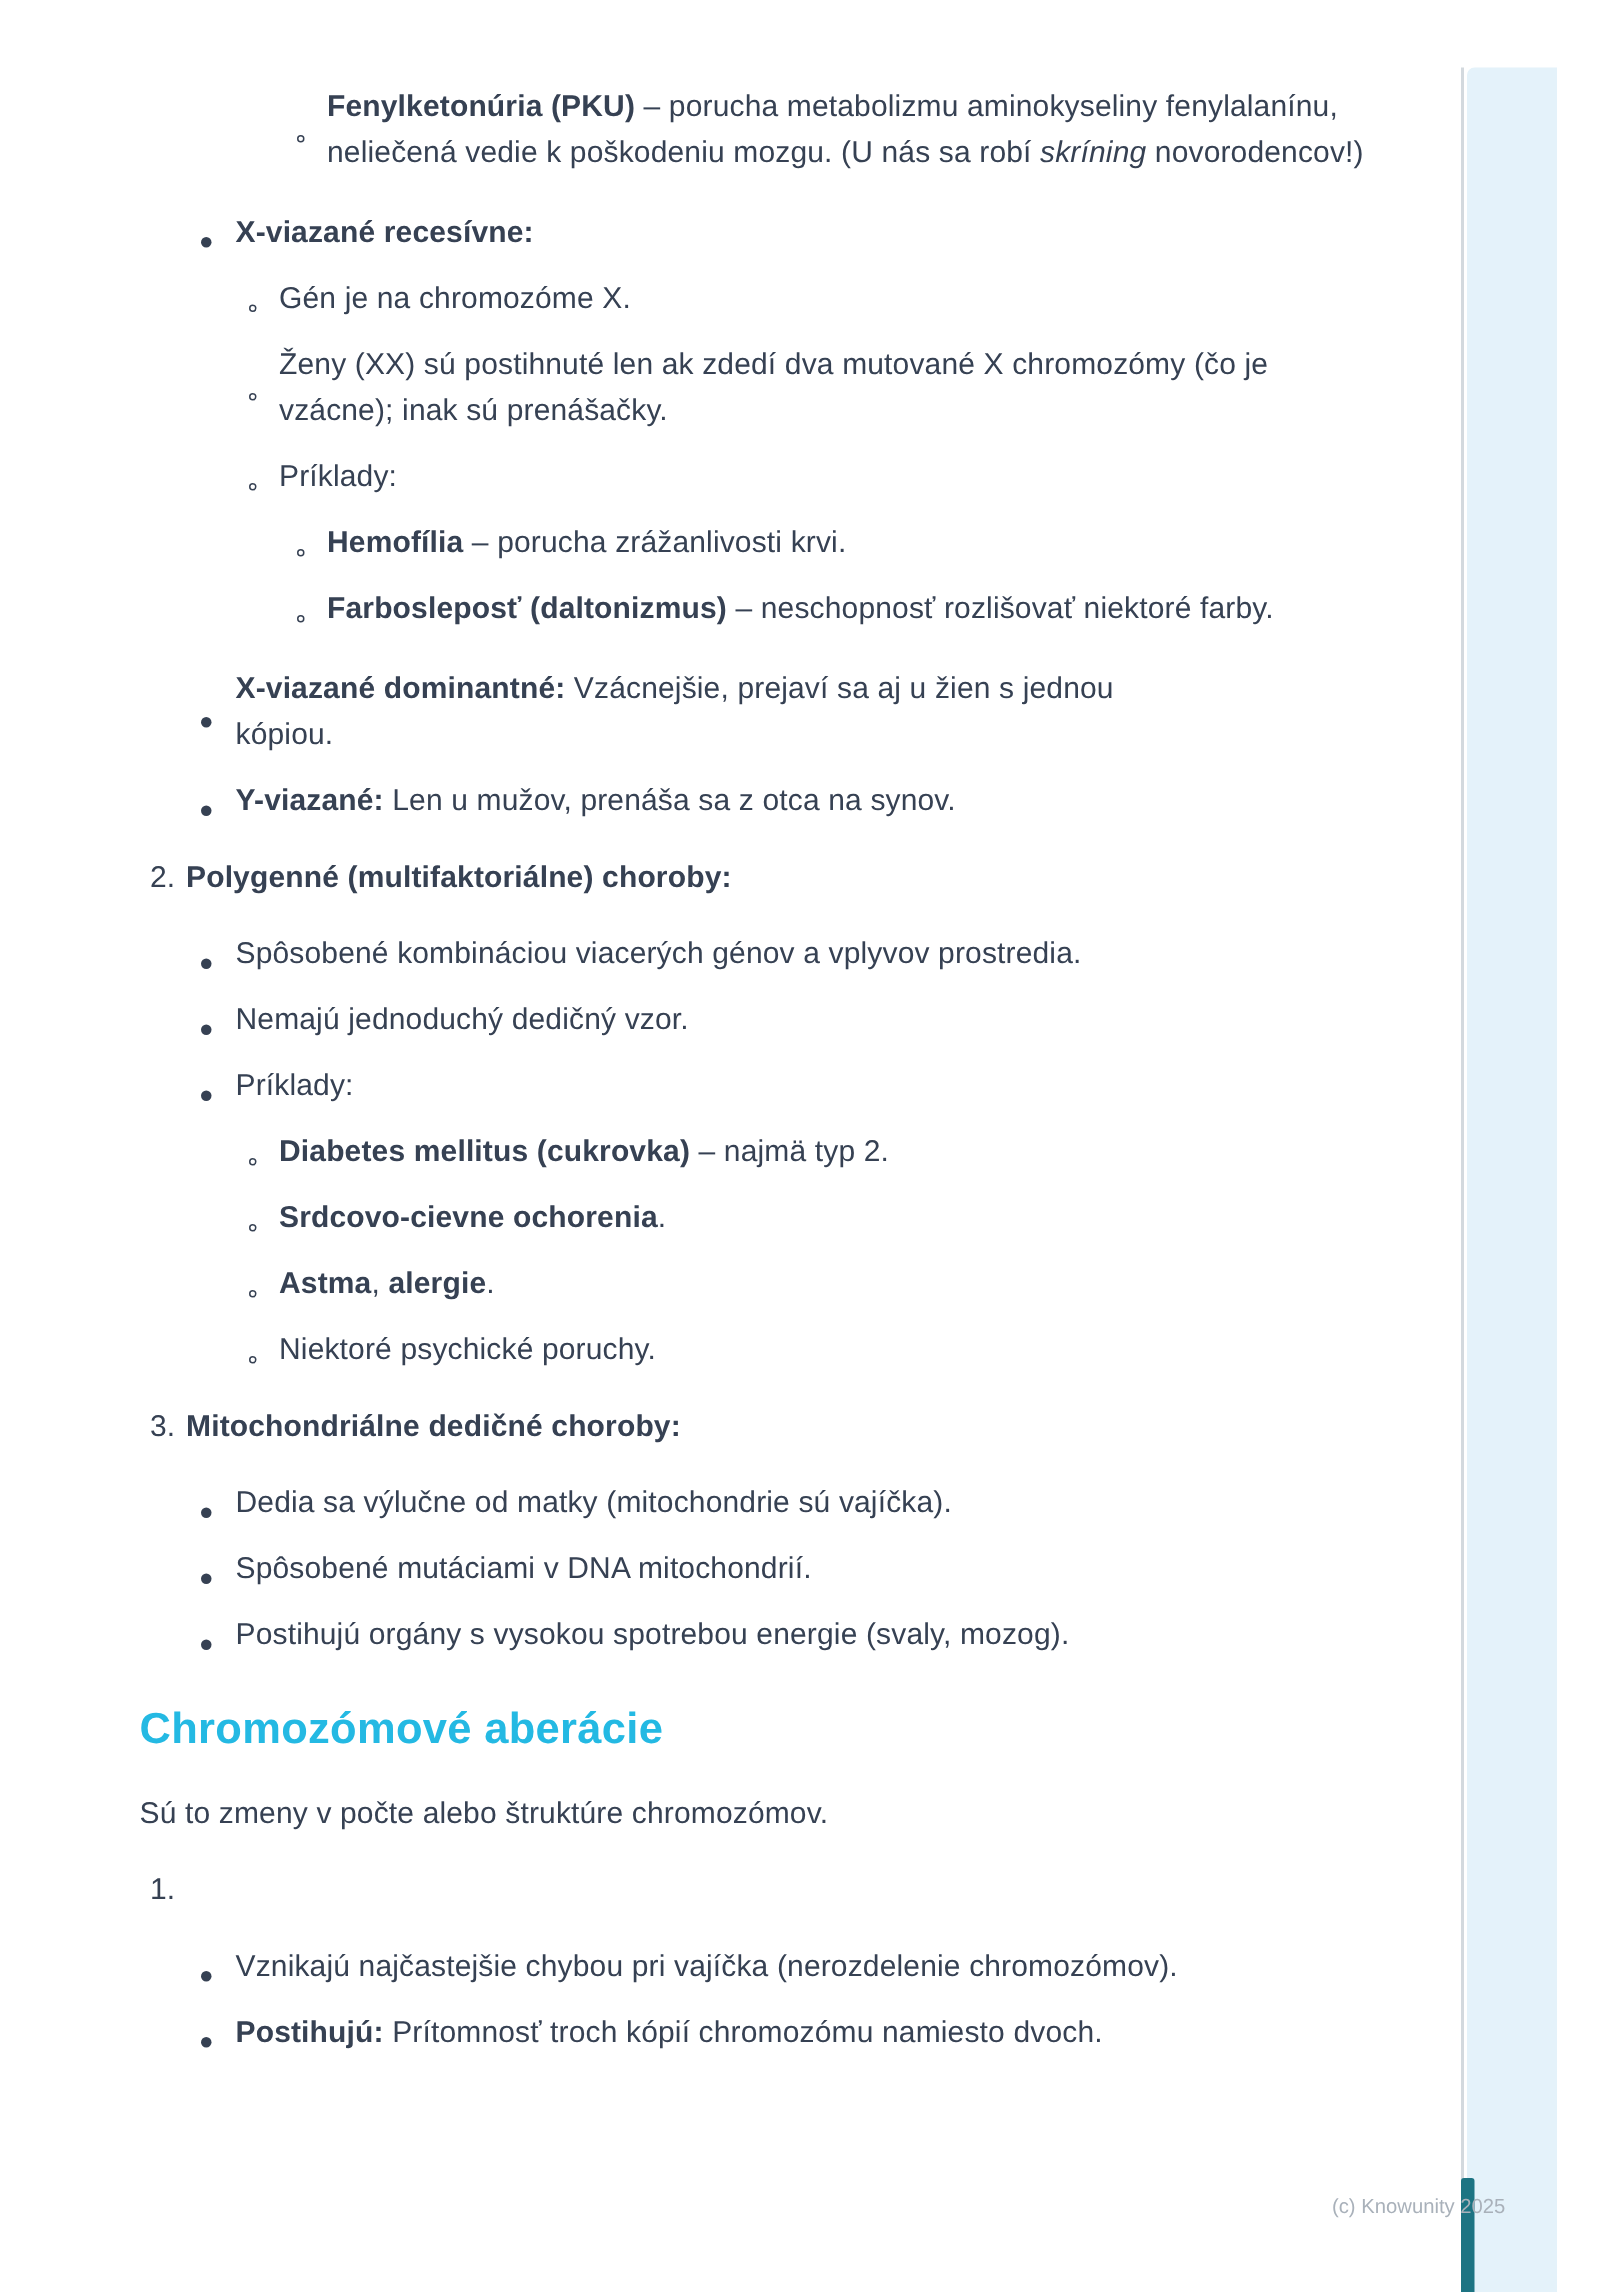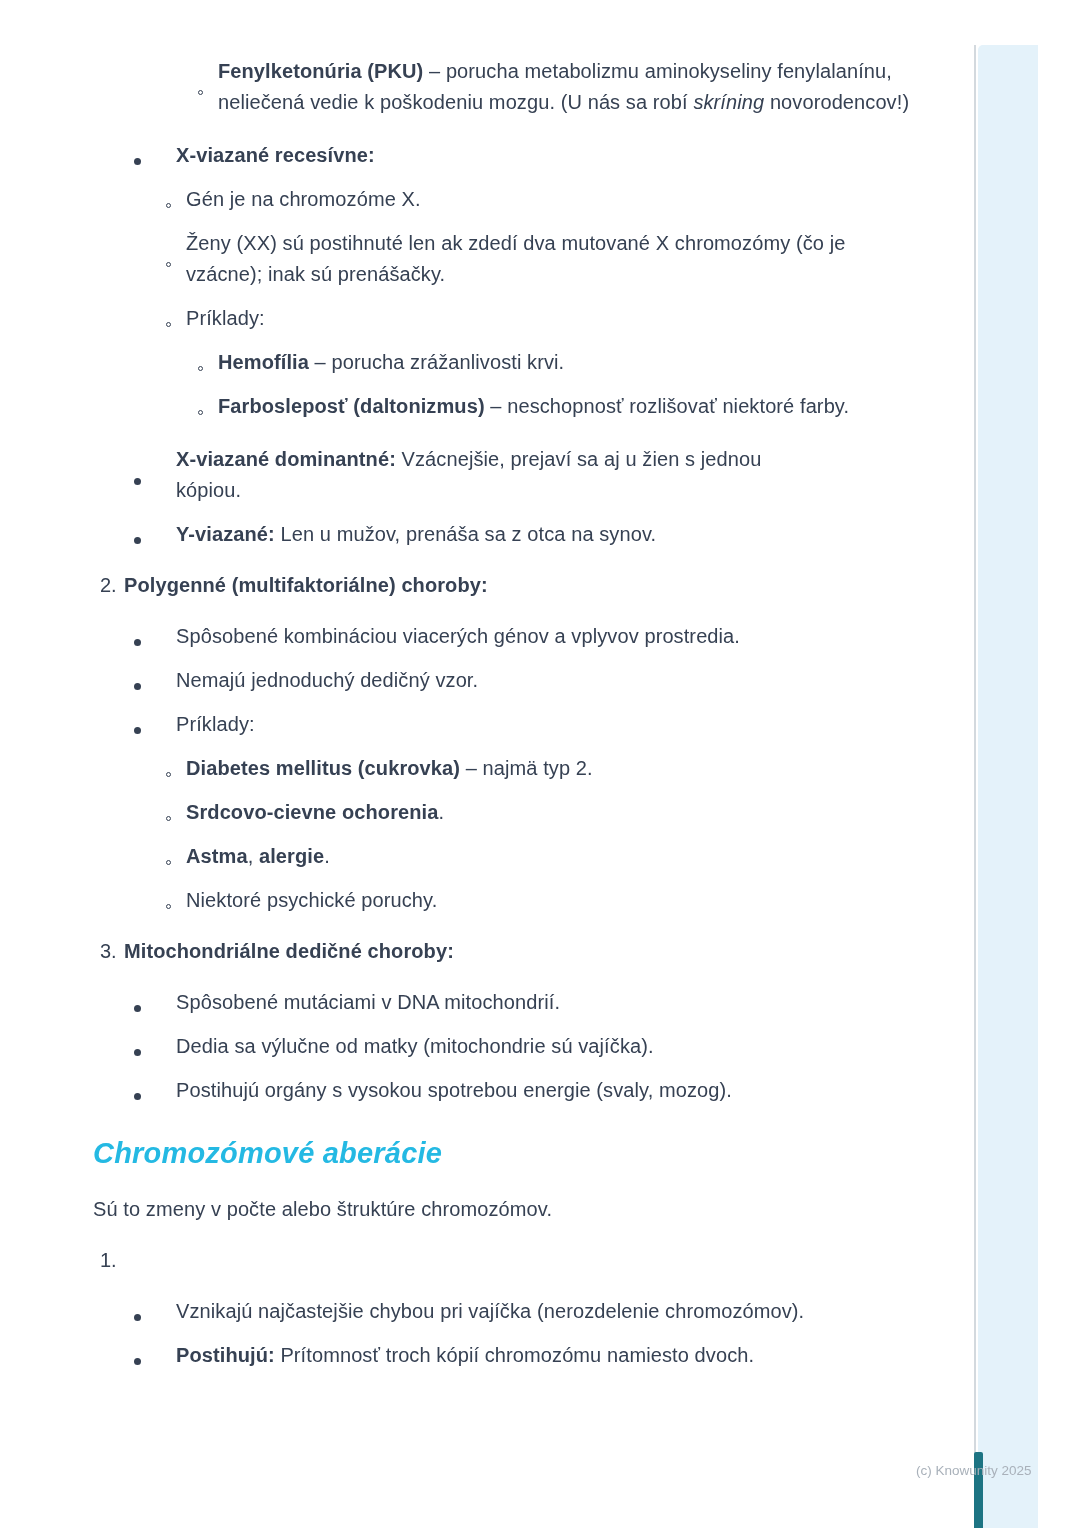--- a/index.html
+++ b/index.html
@@ -24,7 +24,7 @@
   .bullet { flex: none; border-radius: 50%; }
   .solid  { width: 7px; height: 7px; background: #364153; margin: 12px 16px 0 0; }
   .hollow { width: 5px; height: 5px; border: 1.7px solid #364153; background: transparent; margin: 11px 15px 0 0; }
-  .ind1 { padding-left: 41px; gap: 19px; }
+  .ind1 { padding-left: 41px; }
   .ind2 { padding-left: 73px; }
   .ind3 { padding-left: 105px; }
   .num-row { padding-left: 7px; }

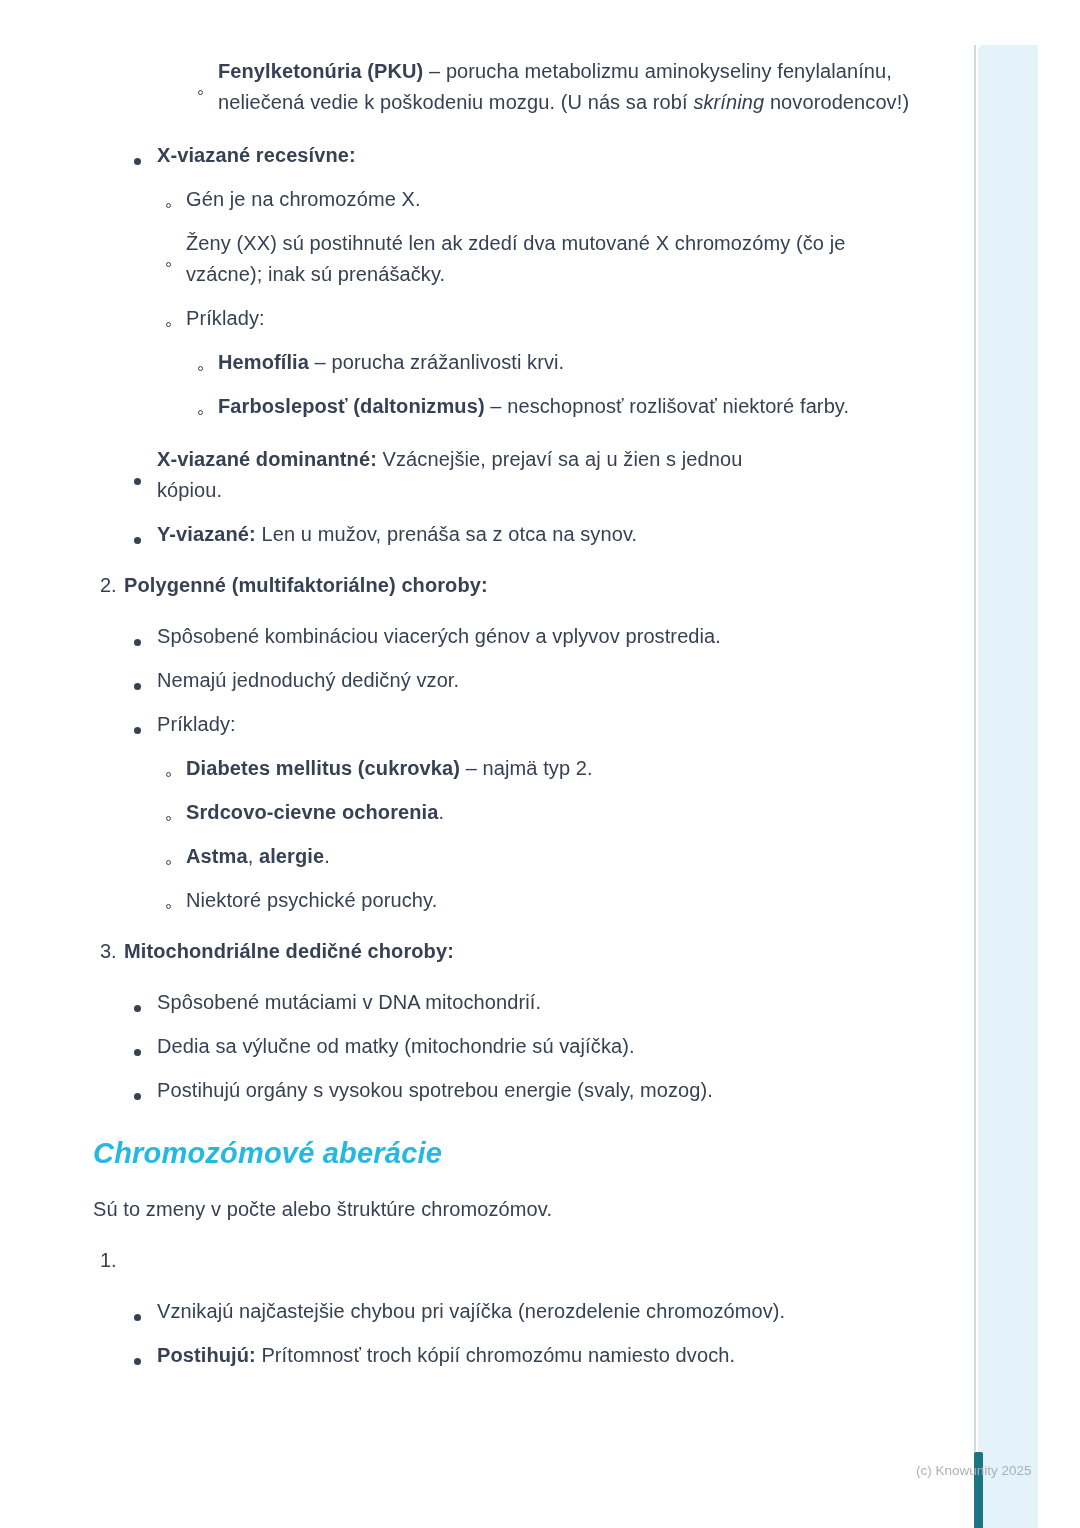--- a/index.html
+++ b/index.html
@@ -165,12 +165,12 @@
 
   <div class="row ind1">
     <span class="bullet solid"></span>
+    <p class="txt"><span>Dedia sa výlučne od matky (mitochondrie sú vajíčka).</span></p>
+  </div>
+
+  <div class="row ind1">
+    <span class="bullet solid"></span>
     <p class="txt"><span>Spôsobené mutáciami v DNA mitochondrií.</span></p>
-  </div>
-
-  <div class="row ind1">
-    <span class="bullet solid"></span>
-    <p class="txt"><span>Dedia sa výlučne od matky (mitochondrie sú vajíčka).</span></p>
   </div>
 
   <div class="row ind1">

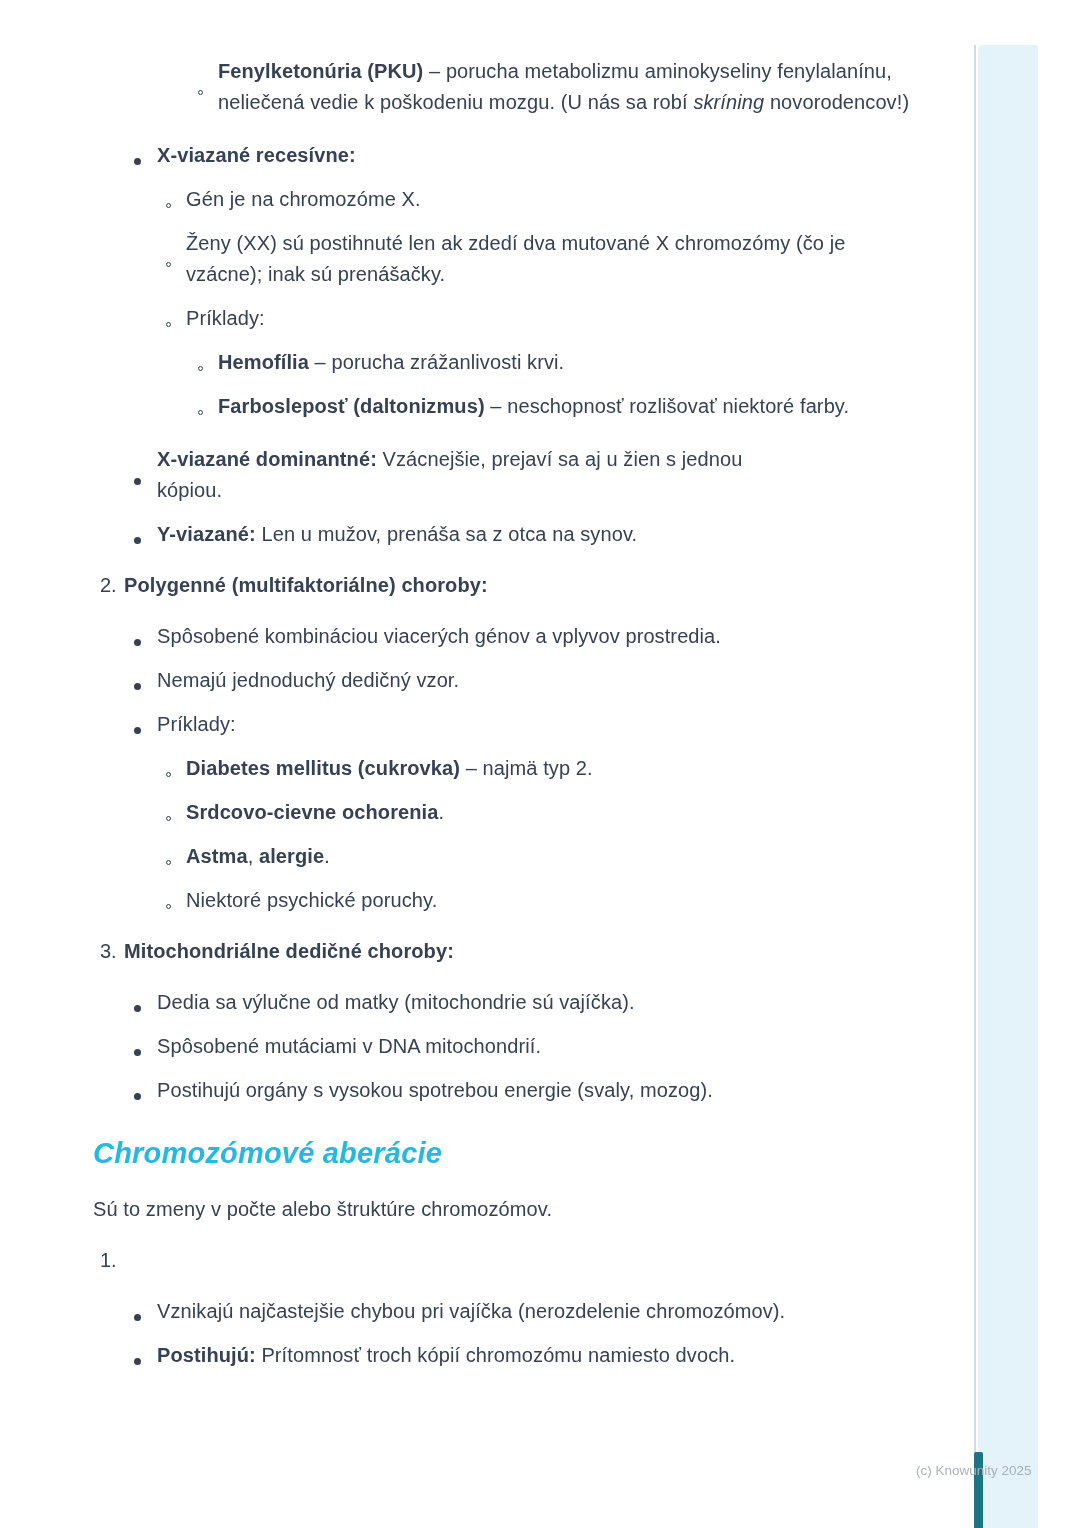--- a/index.html
+++ b/index.html
@@ -37,7 +37,6 @@
     color: #24b9e3;
     margin: 28px 0 22px 0;
     letter-spacing: 0.2px;
-    font-style: italic;
   }
   .intro { margin: 0 0 13px 0; font-size: 20px; line-height: 31px; letter-spacing: 0.1px; }
 

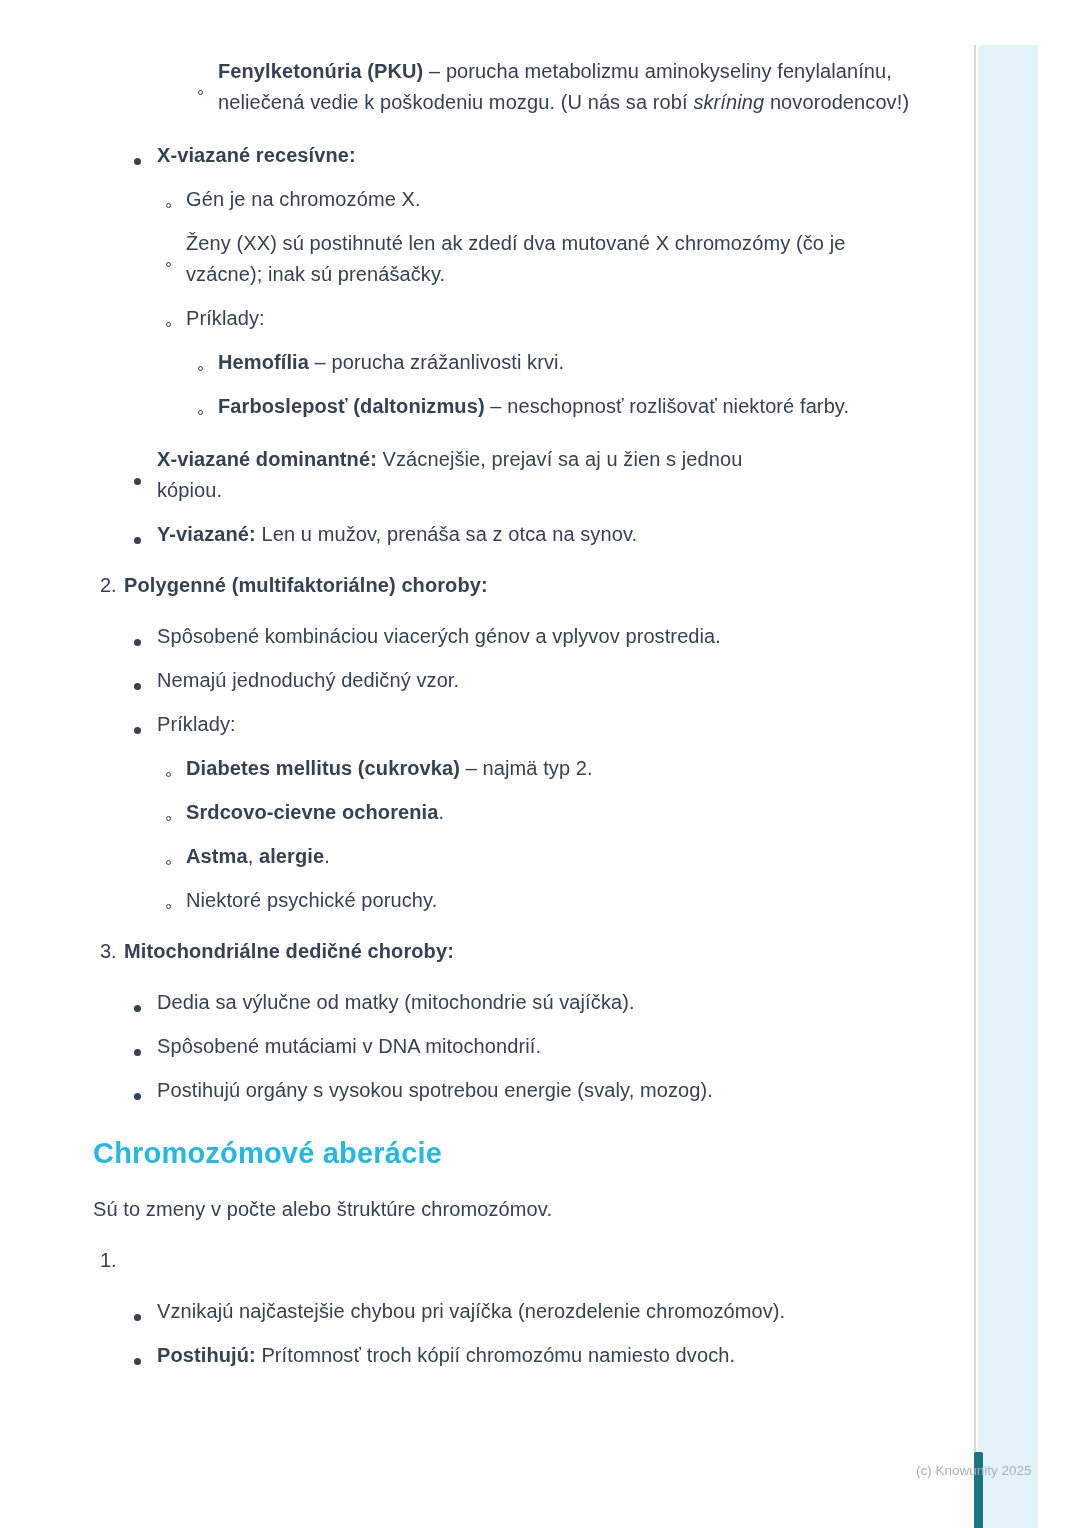--- a/index.html
+++ b/index.html
@@ -59,7 +59,7 @@
     border-radius: 2px 2px 0 0;
   }
   .watermark {
-    position: absolute; top: 1462px; left: 916px;
+    position: absolute; top: 1462px; left: 888px;
     font-size: 13.5px; line-height: 17px;
     color: #a9b1ba;
     z-index: 5;

